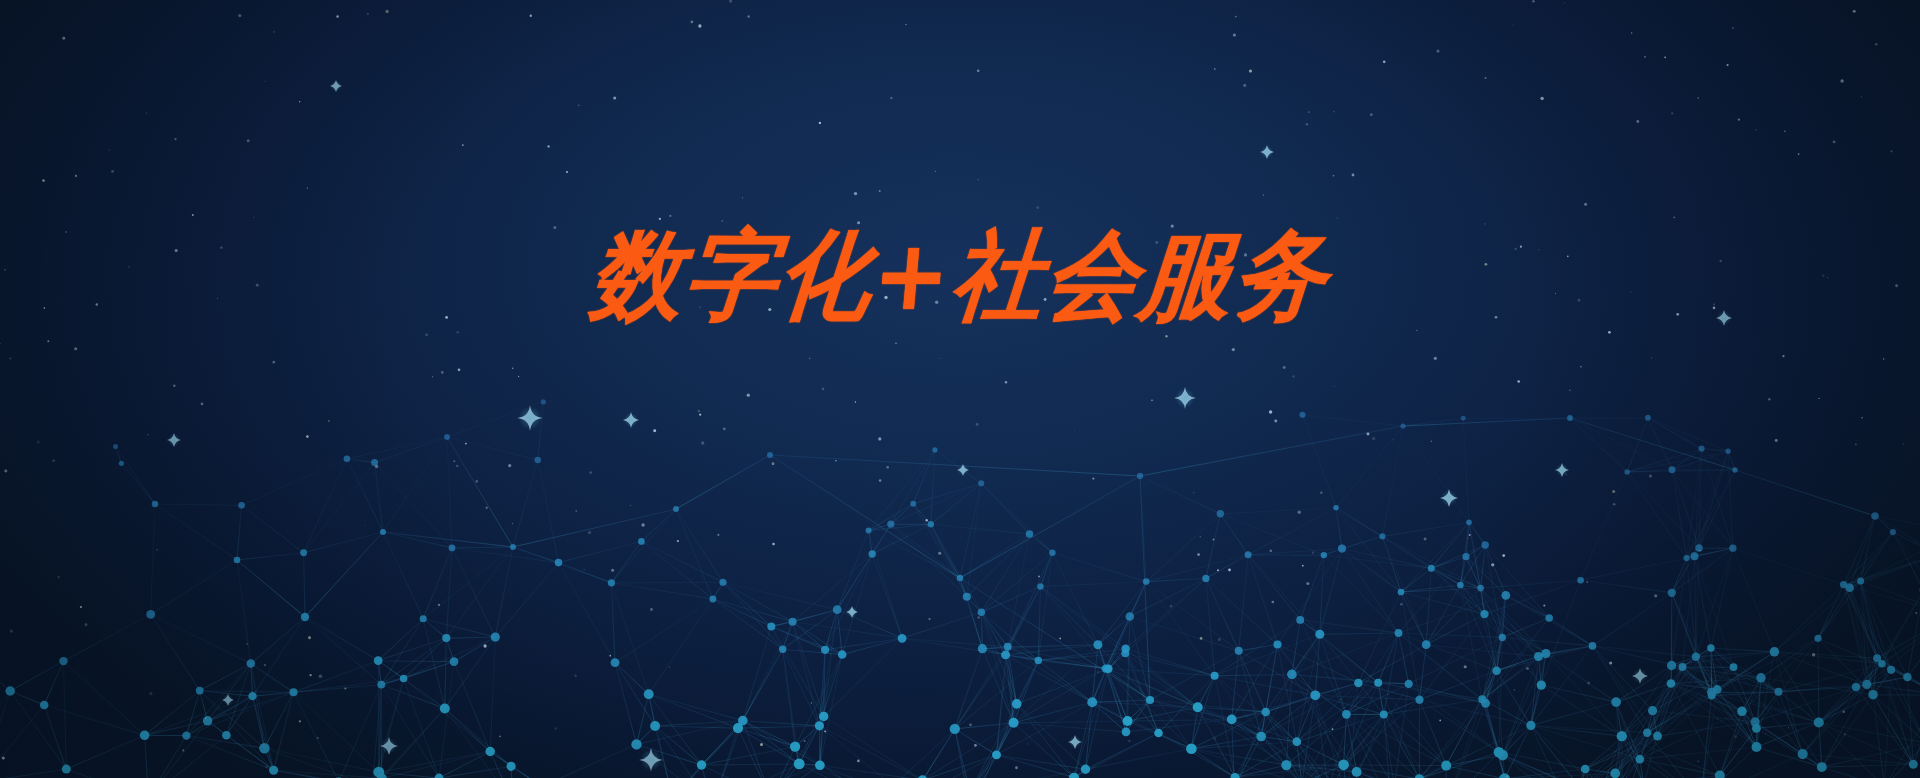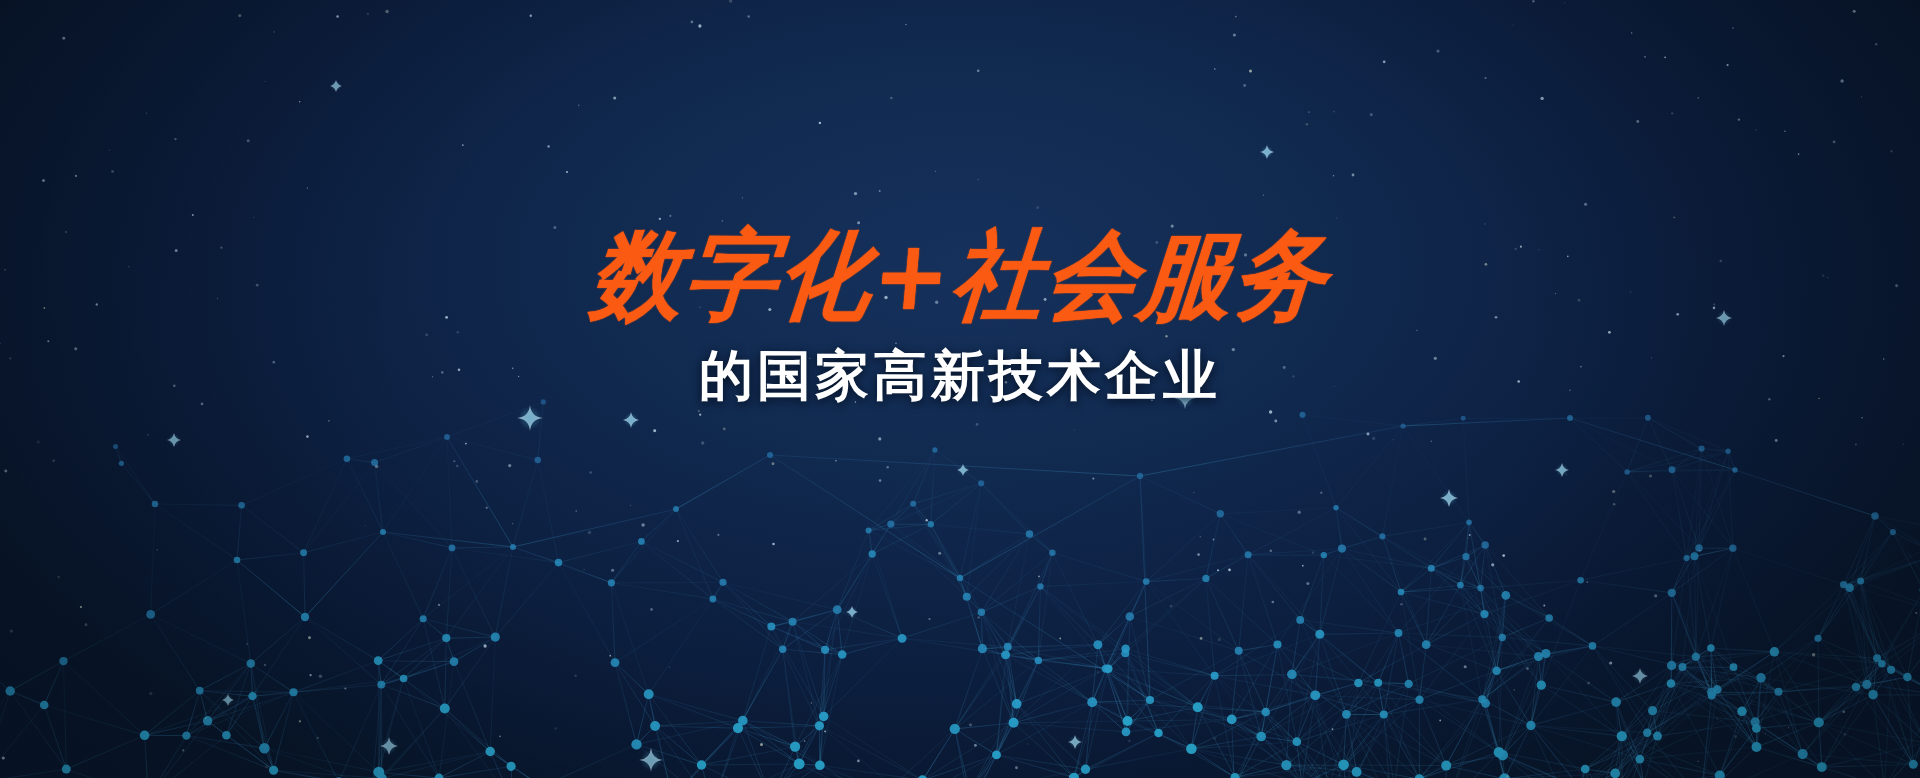--- a/index.html
+++ b/index.html
@@ -1963,7 +1963,6 @@
 
   <div id="content">
     <div class="title-main">数字化+社会服务</div>
-    <div class="title-sub">的国家高新技术企业</div>
   </div>
 
 </div>

